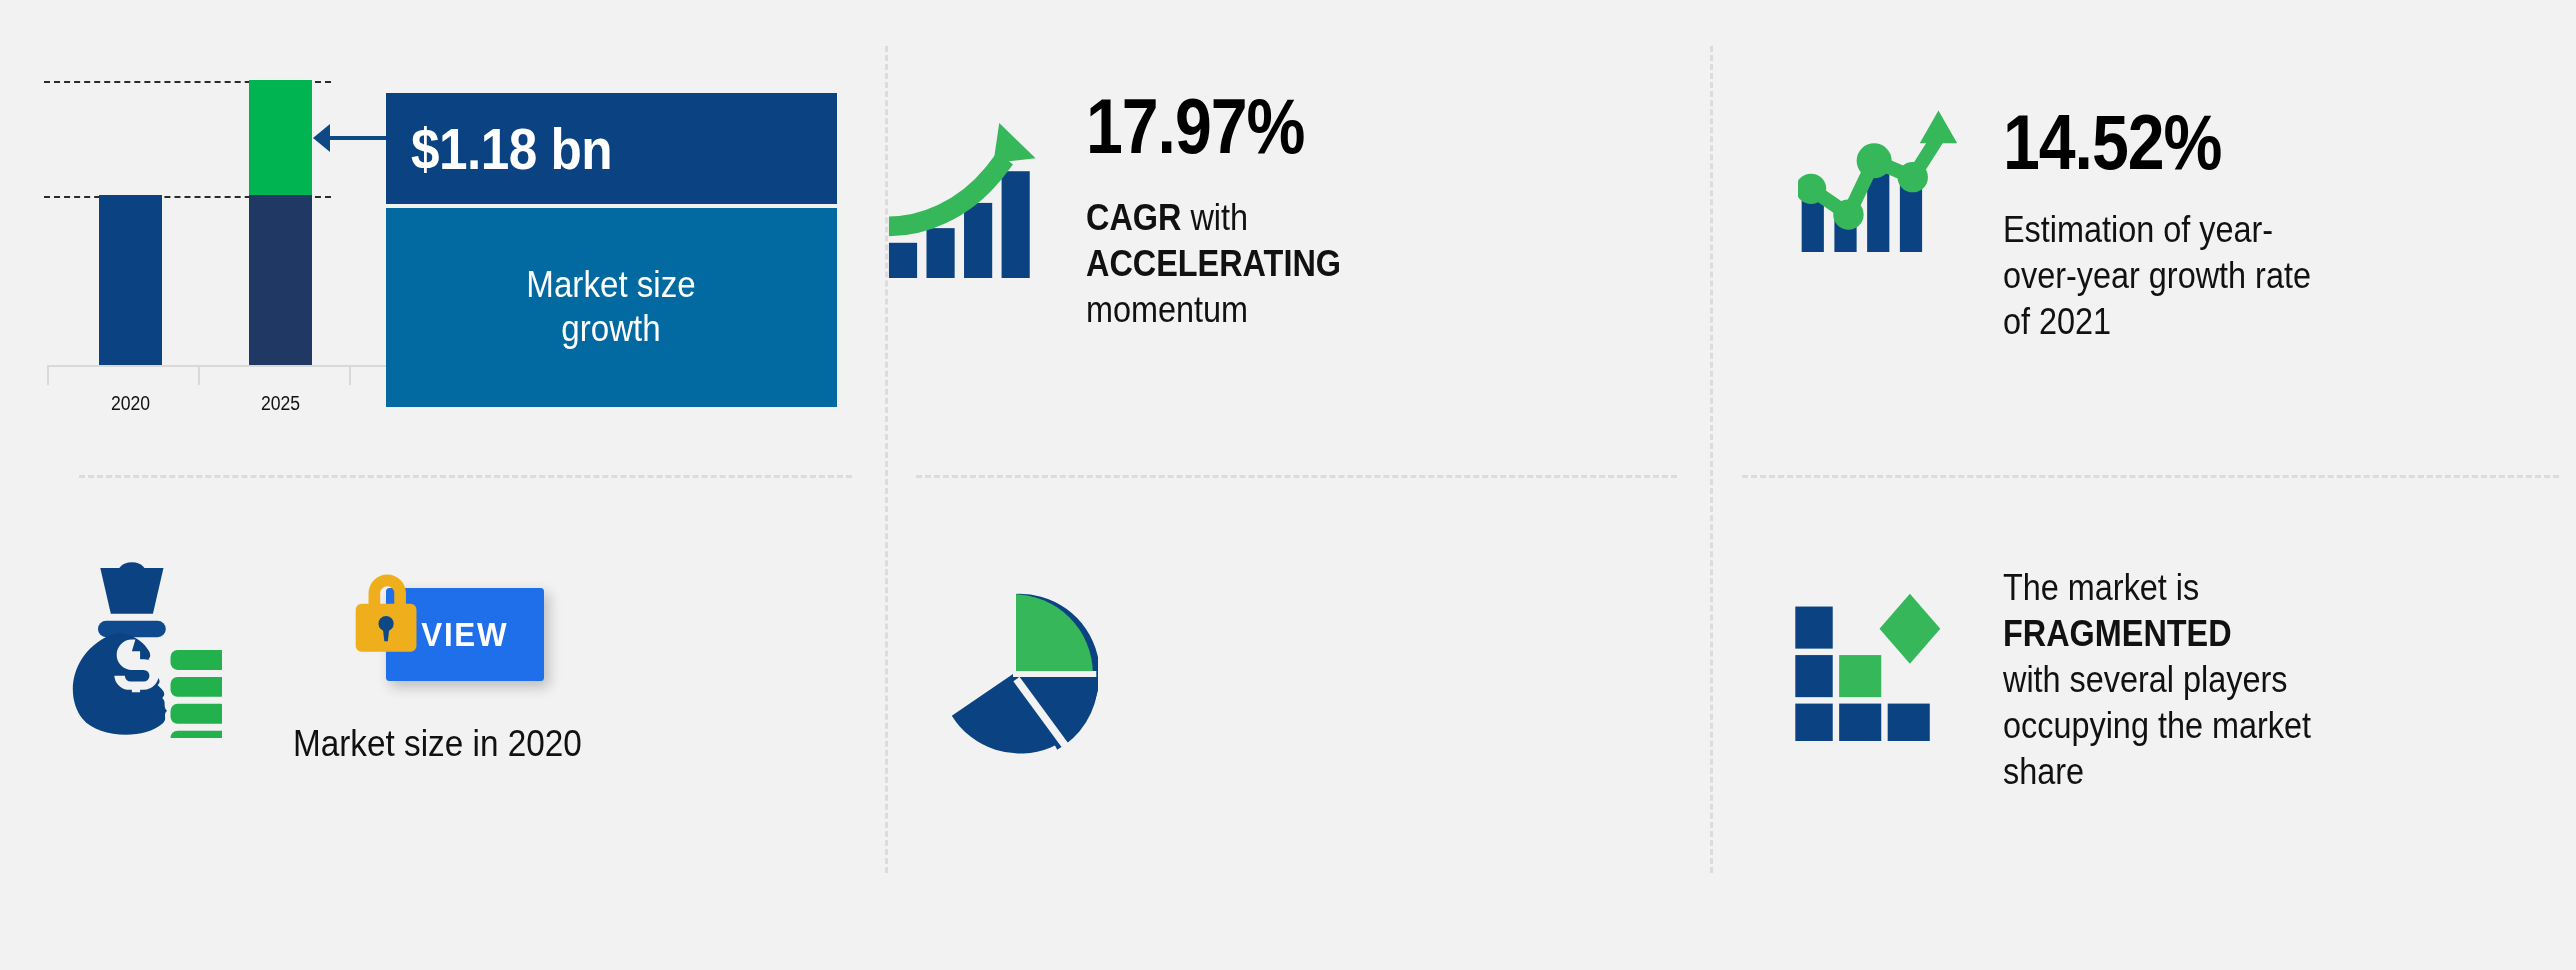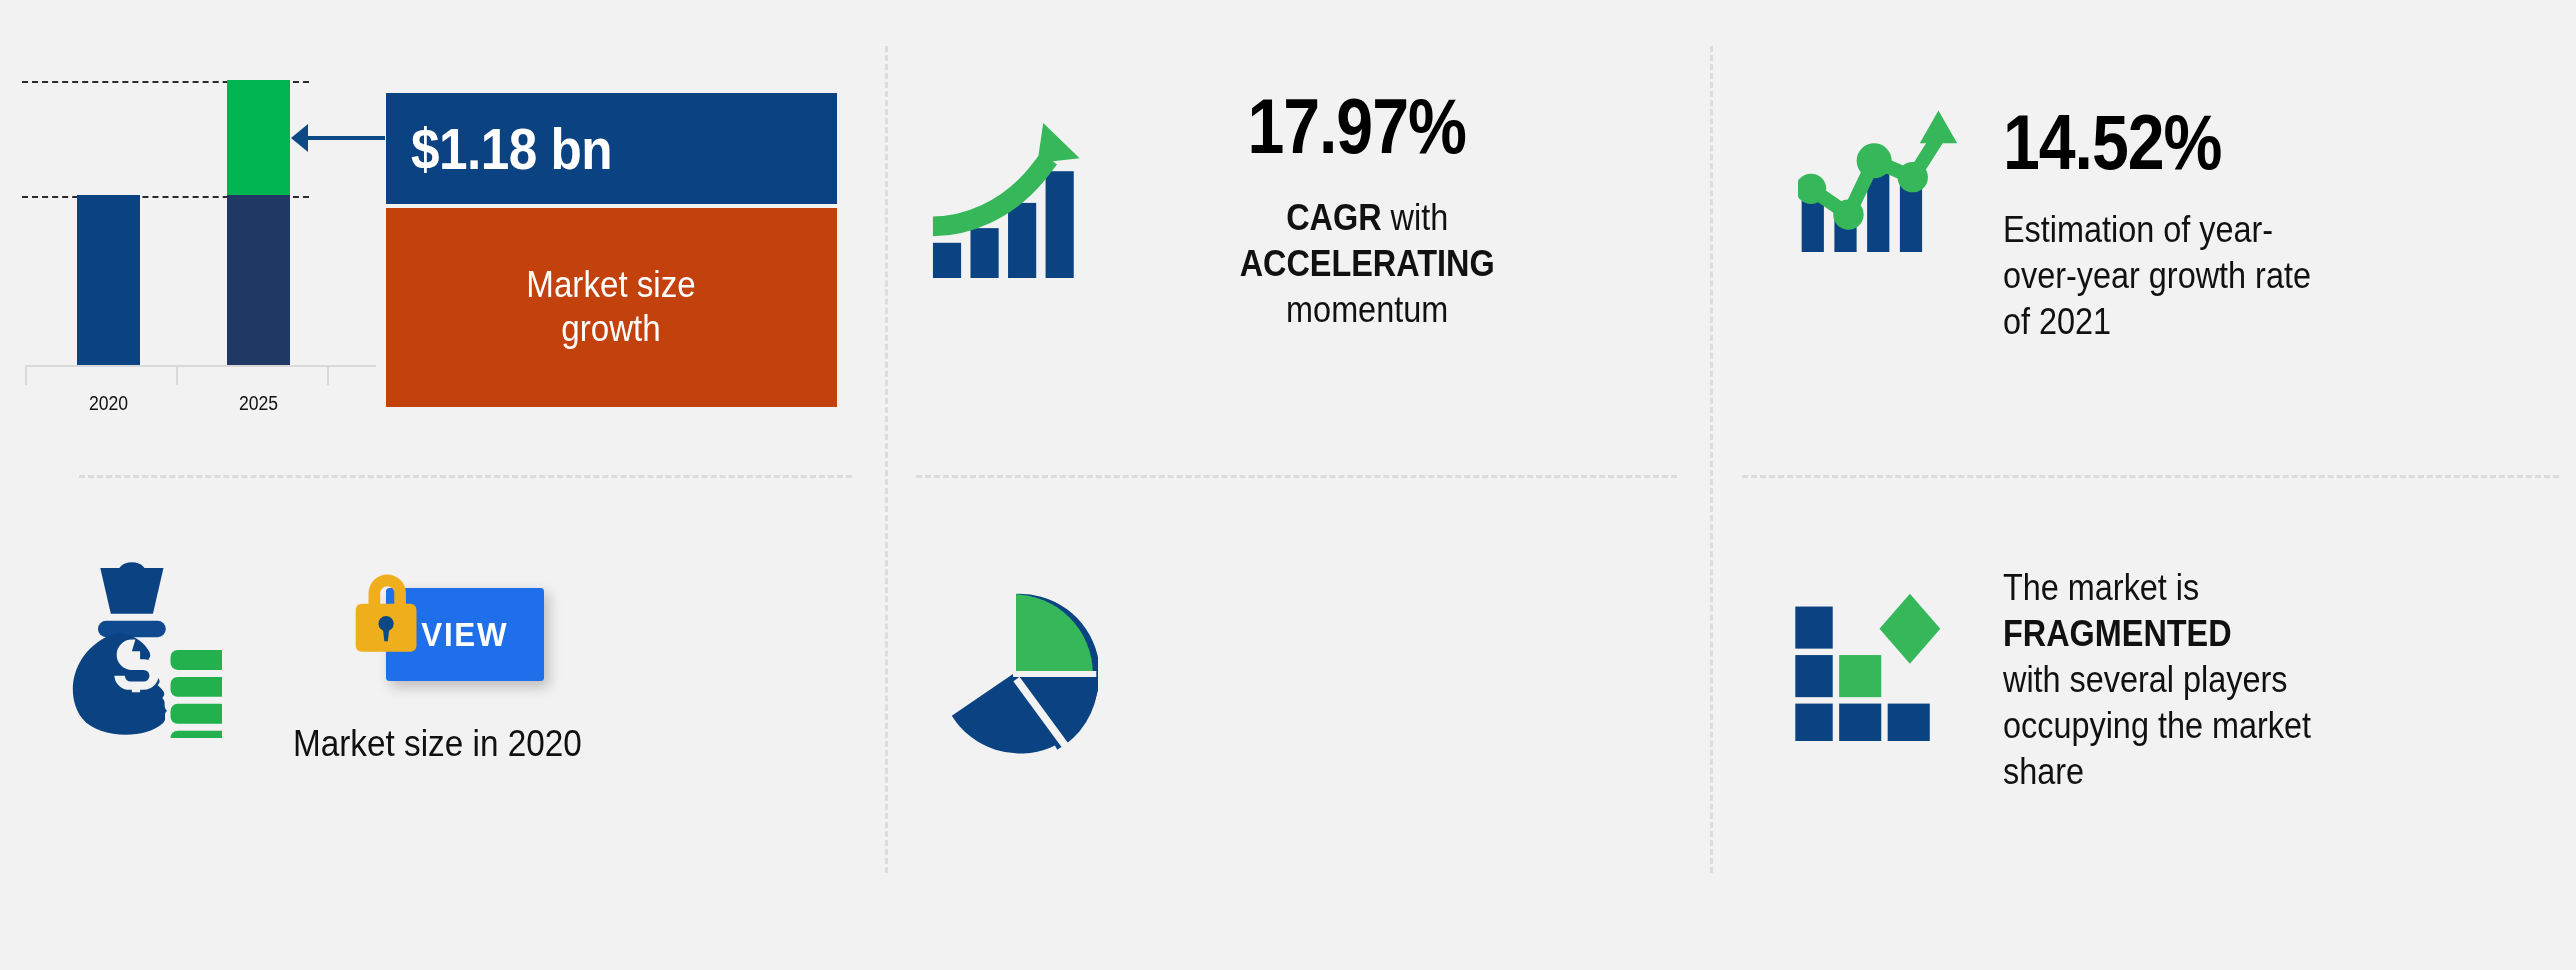--- a/index.html
+++ b/index.html
@@ -154,7 +154,7 @@
   }
   .stat-sub b { font-weight: bold; }
 
-  #panel-cagr { left: 884px; top: 0; width: 825px; height: 468px; text-align: center; }
+  #panel-cagr { left: 840px; top: 0; width: 825px; height: 468px; }
   #panel-yoy  { left: 1710px; top: 0; width: 866px; height: 468px; }
   #panel-market-size-2020 { left: 0; top: 475px; width: 878px; height: 495px; }
   #panel-north-america { left: 884px; top: 475px; width: 825px; height: 495px; }

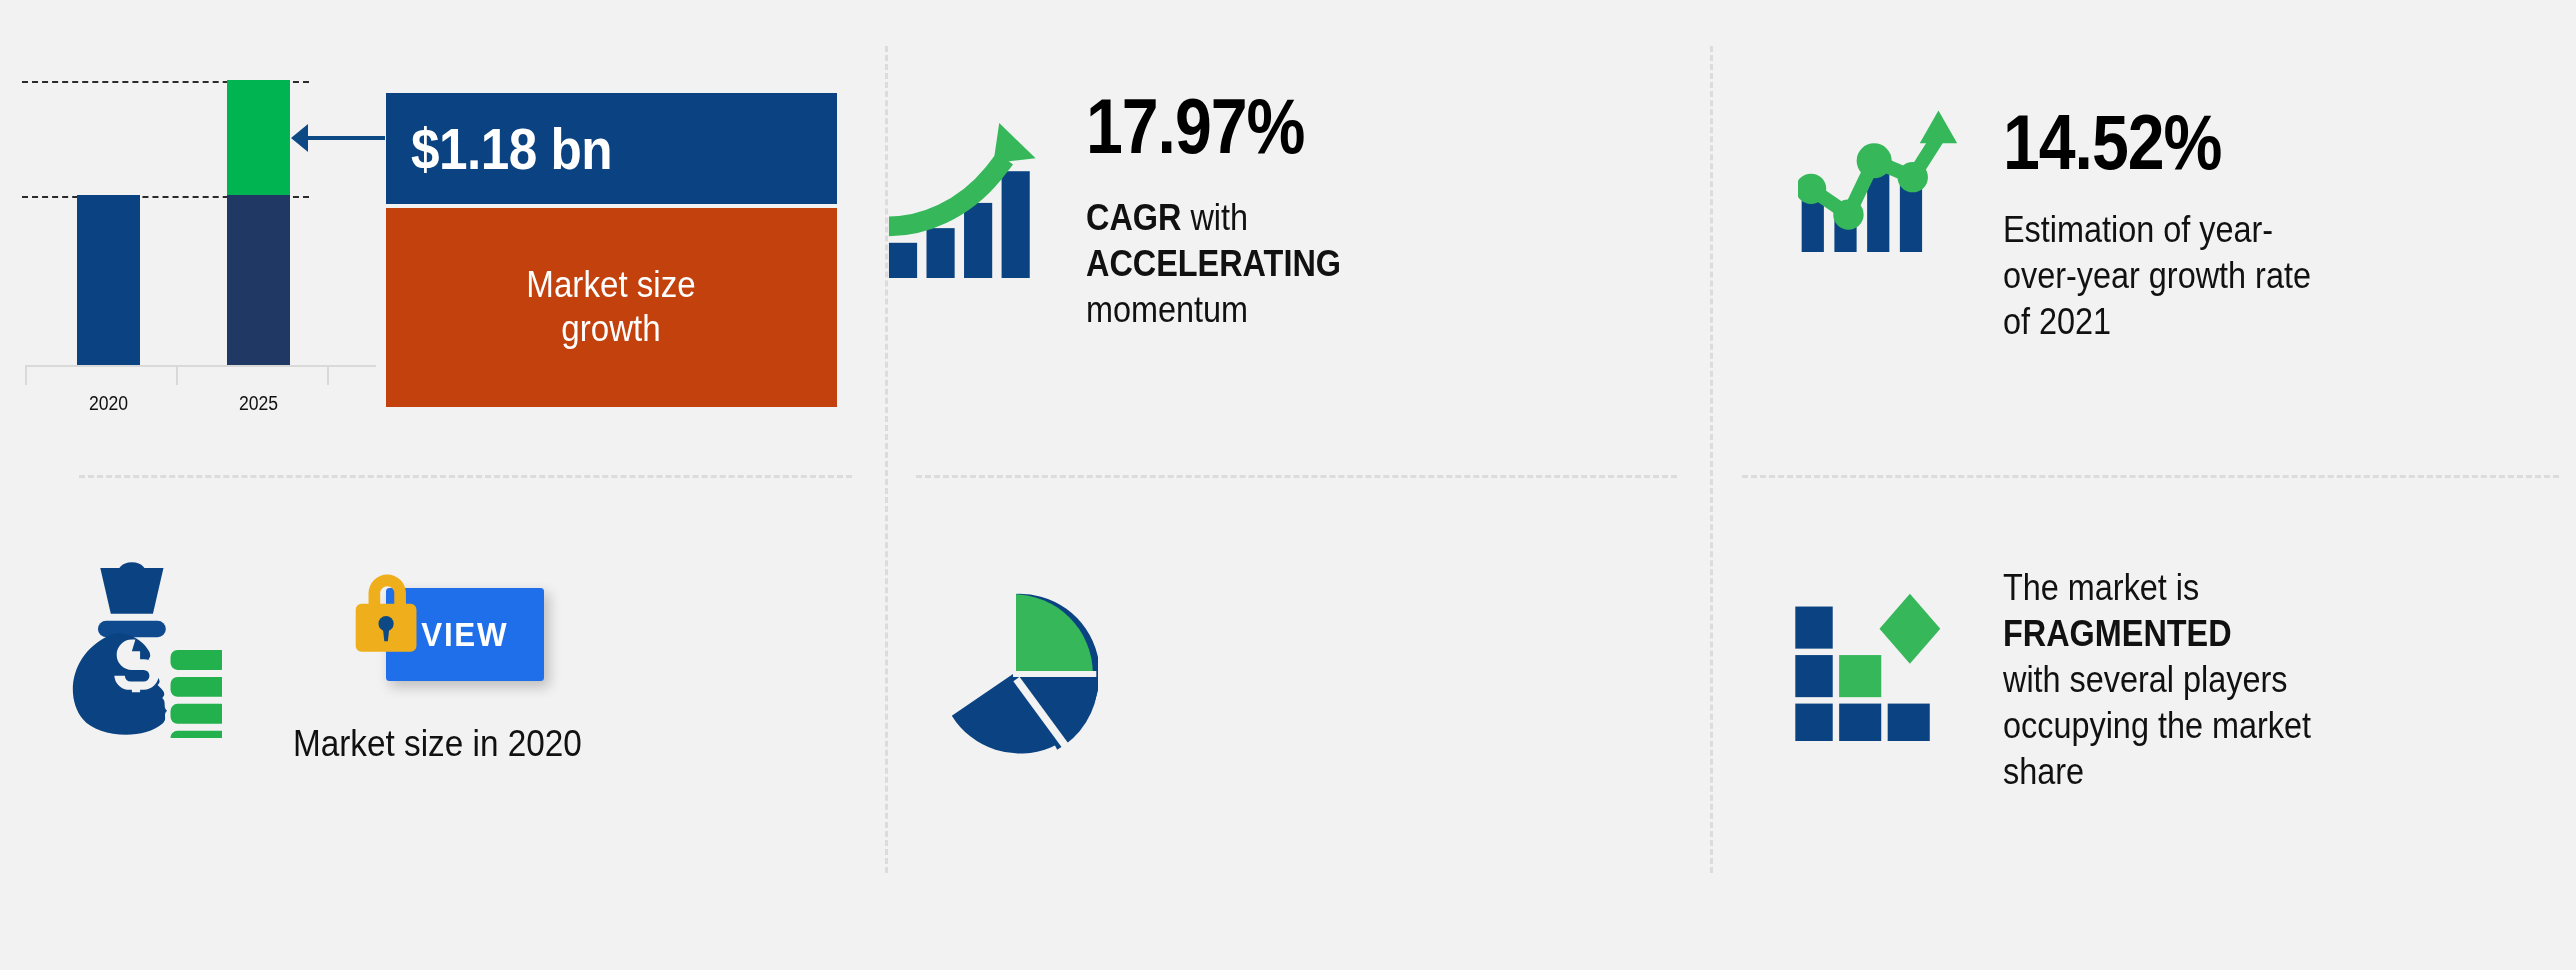--- a/index.html
+++ b/index.html
@@ -115,7 +115,7 @@
     transform-origin: left center;
   }
   .callout-body {
-    background: #c2410c;
+    background: #0369a1;
     height: 199px;
     margin-top: 3.5px;
     display: flex;

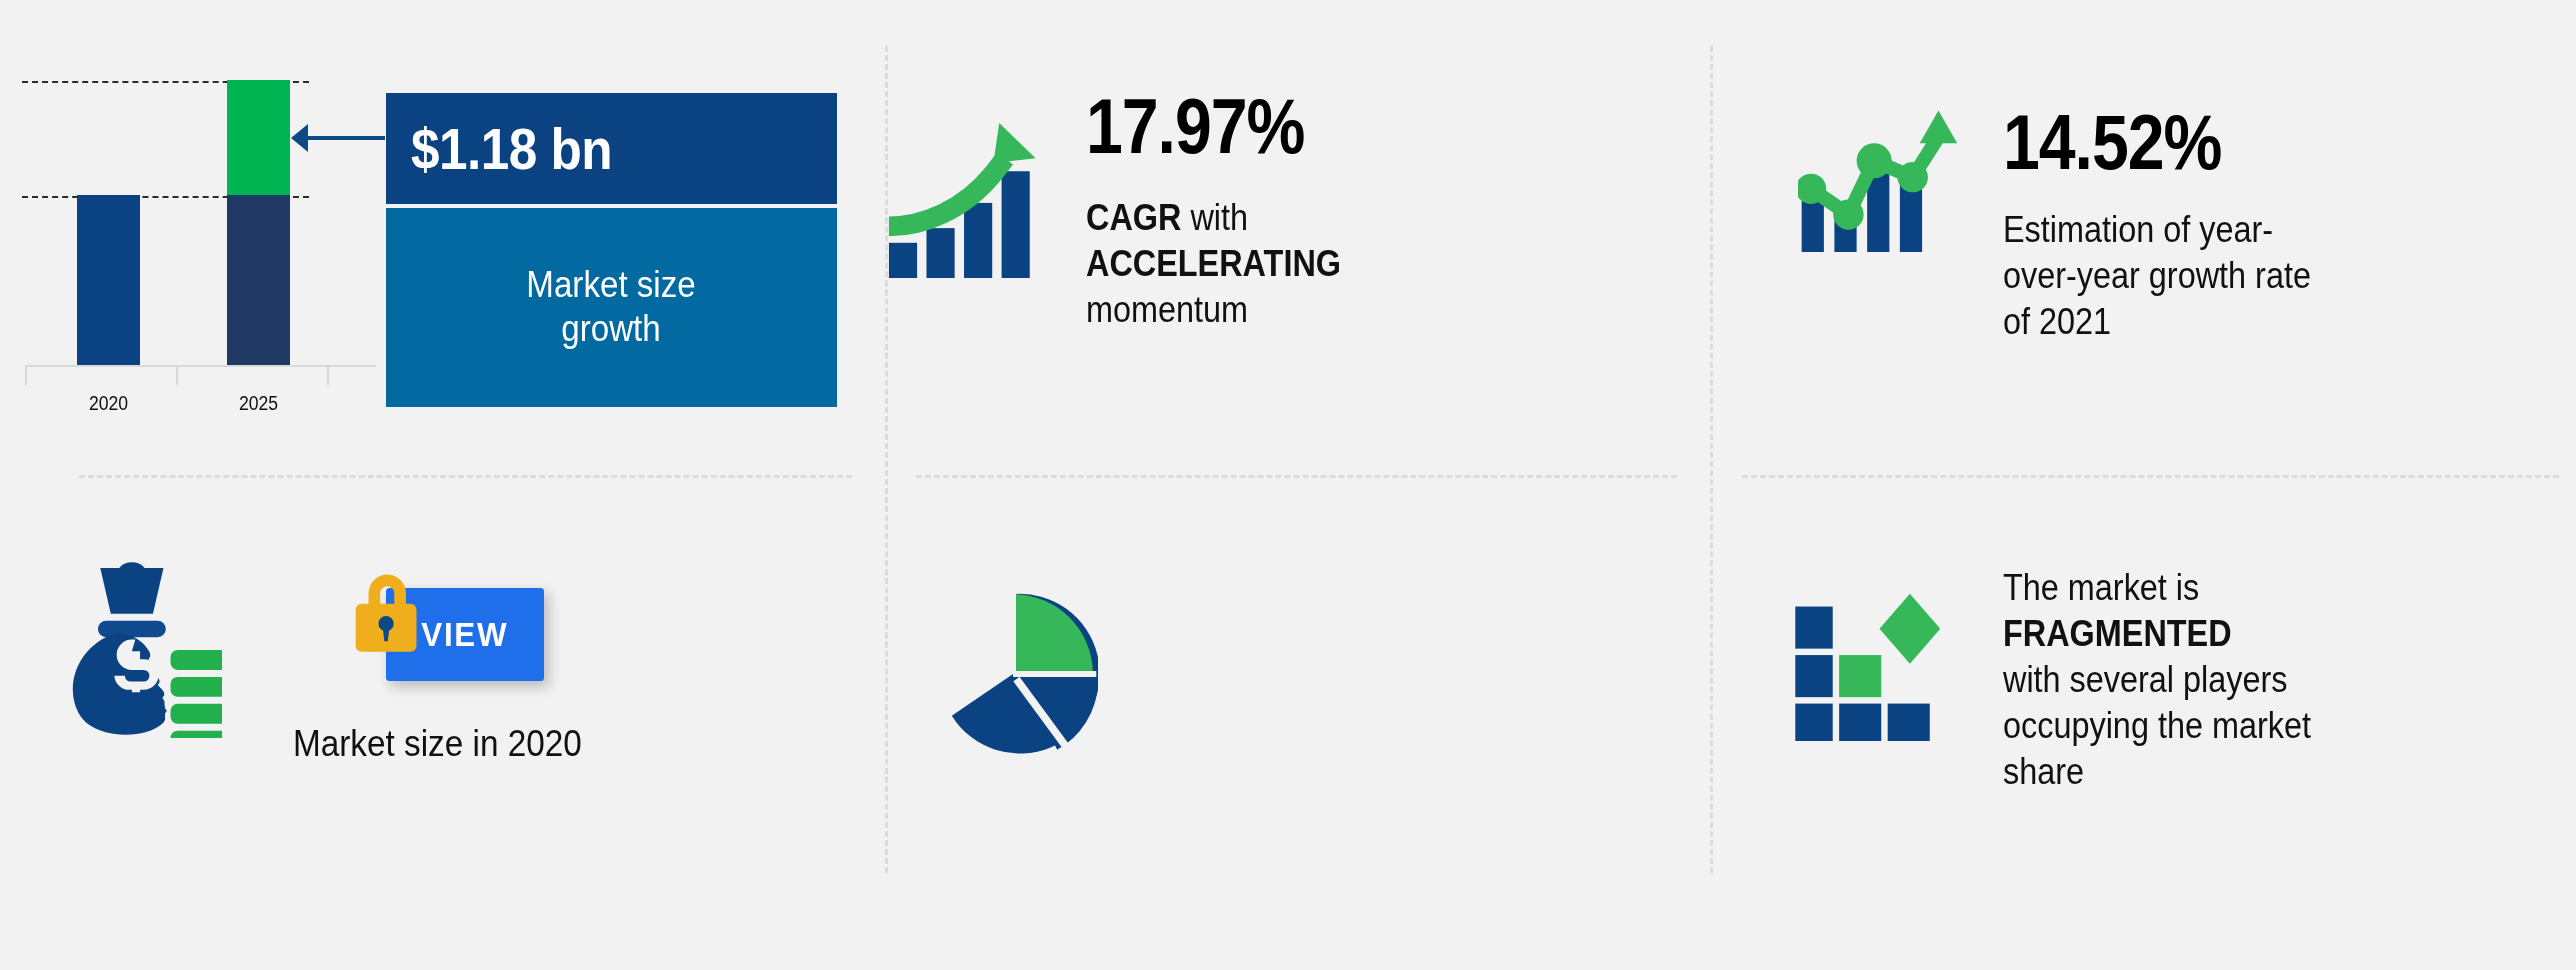--- a/index.html
+++ b/index.html
@@ -38,7 +38,7 @@
 
   .chart-area {
     position: absolute;
-    left: 25px;
+    left: 47px;
     top: 70px;
     width: 351px;
     height: 345px;

